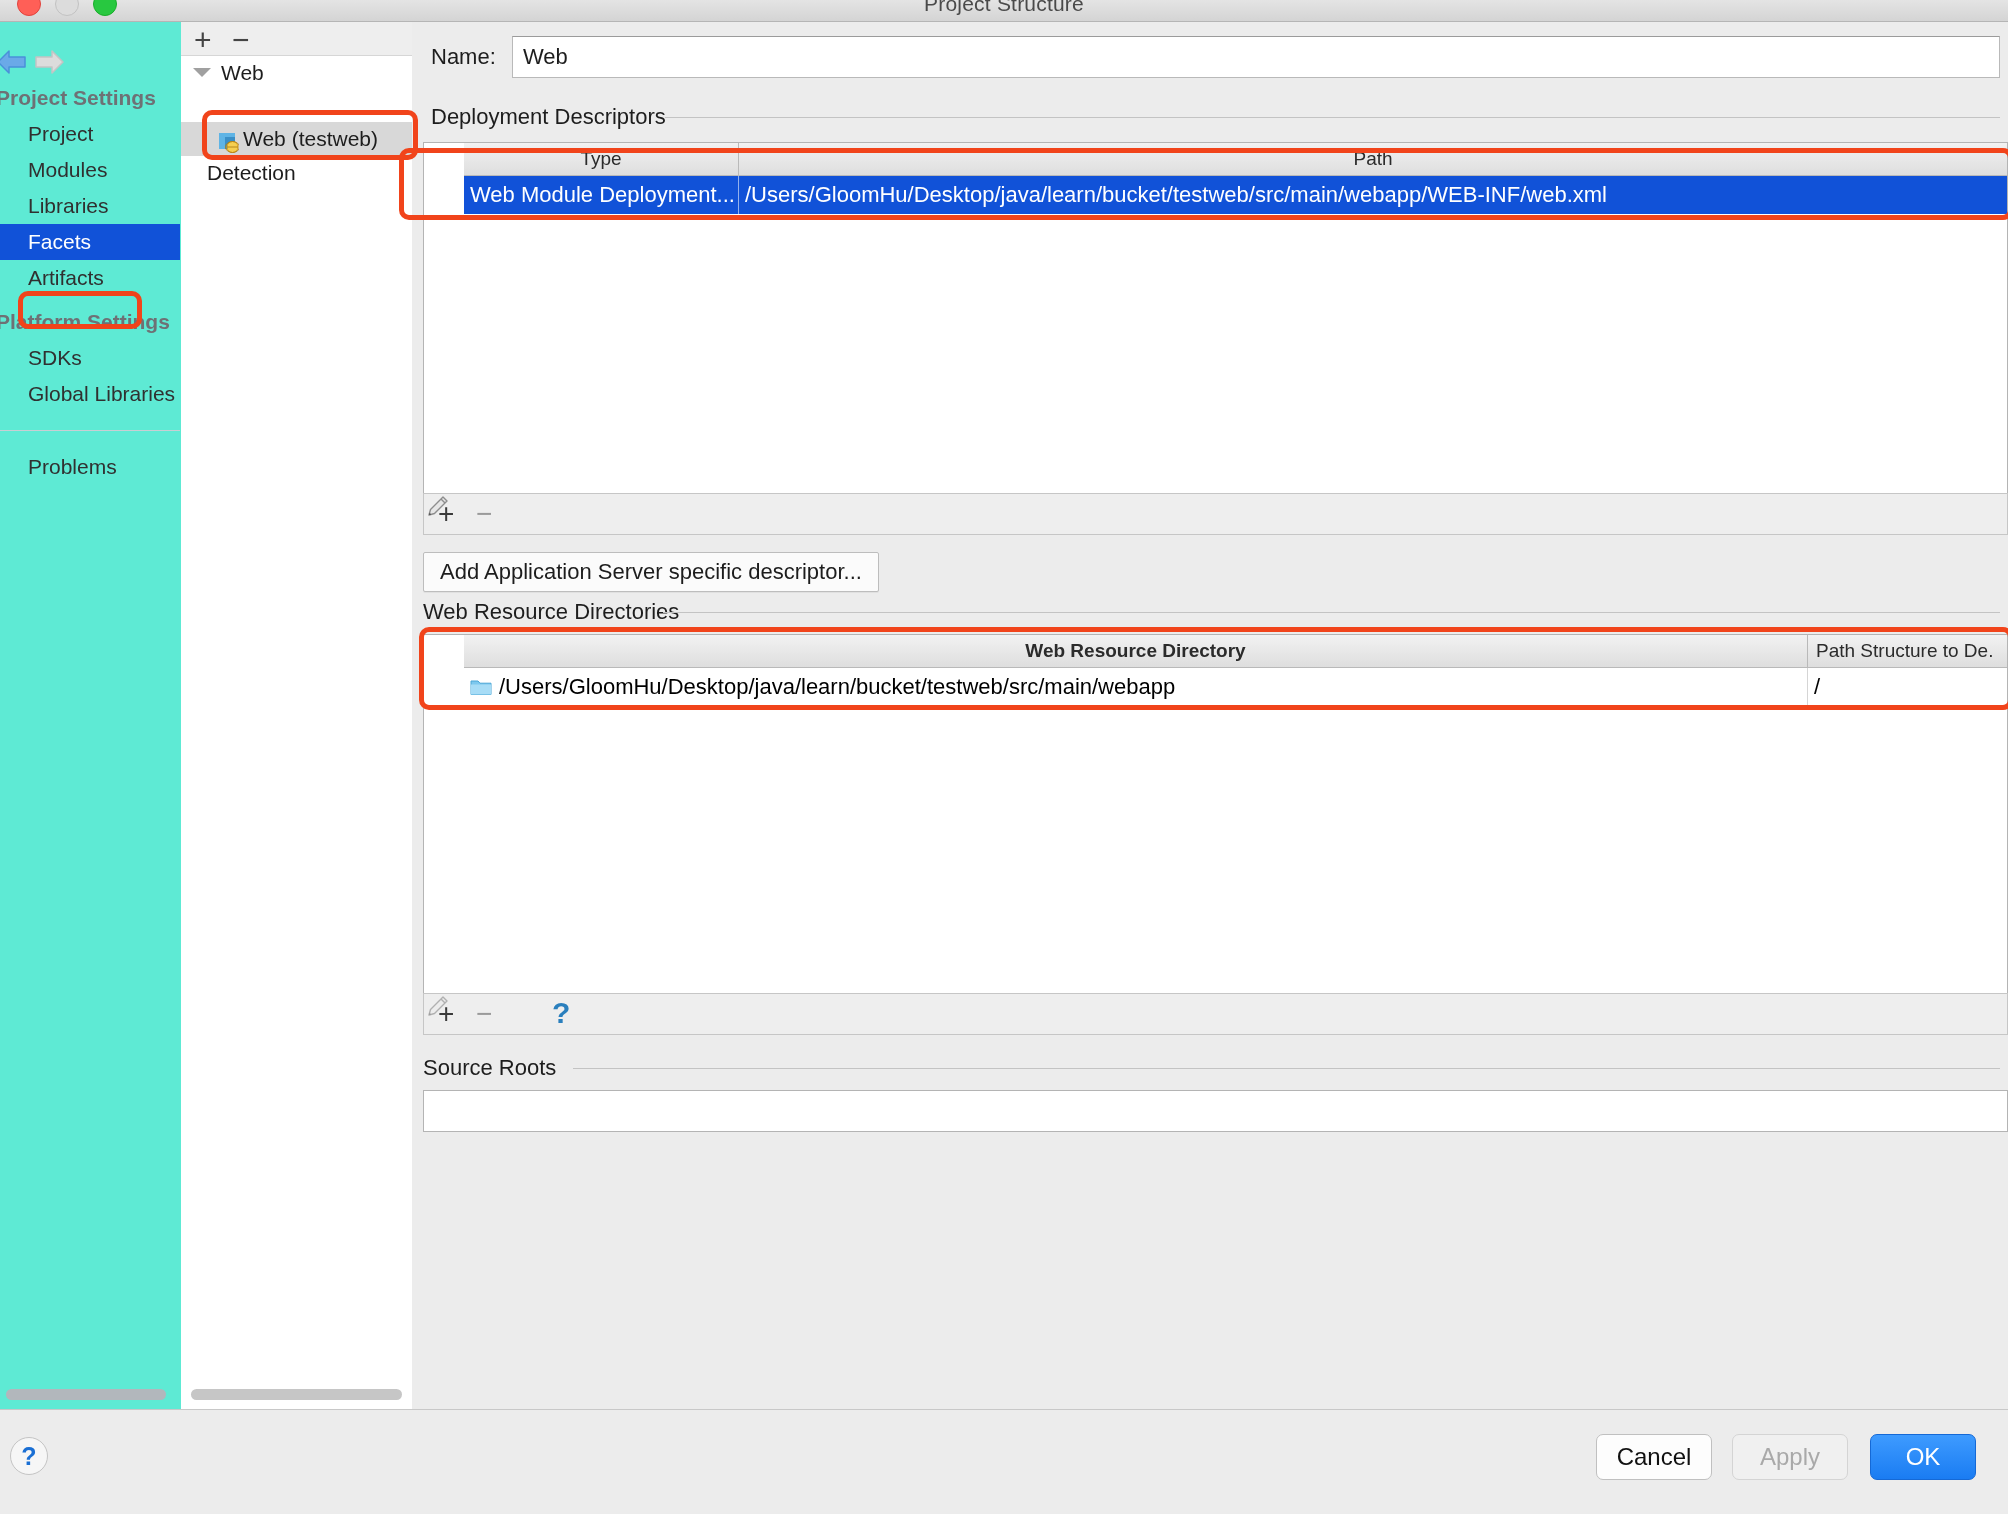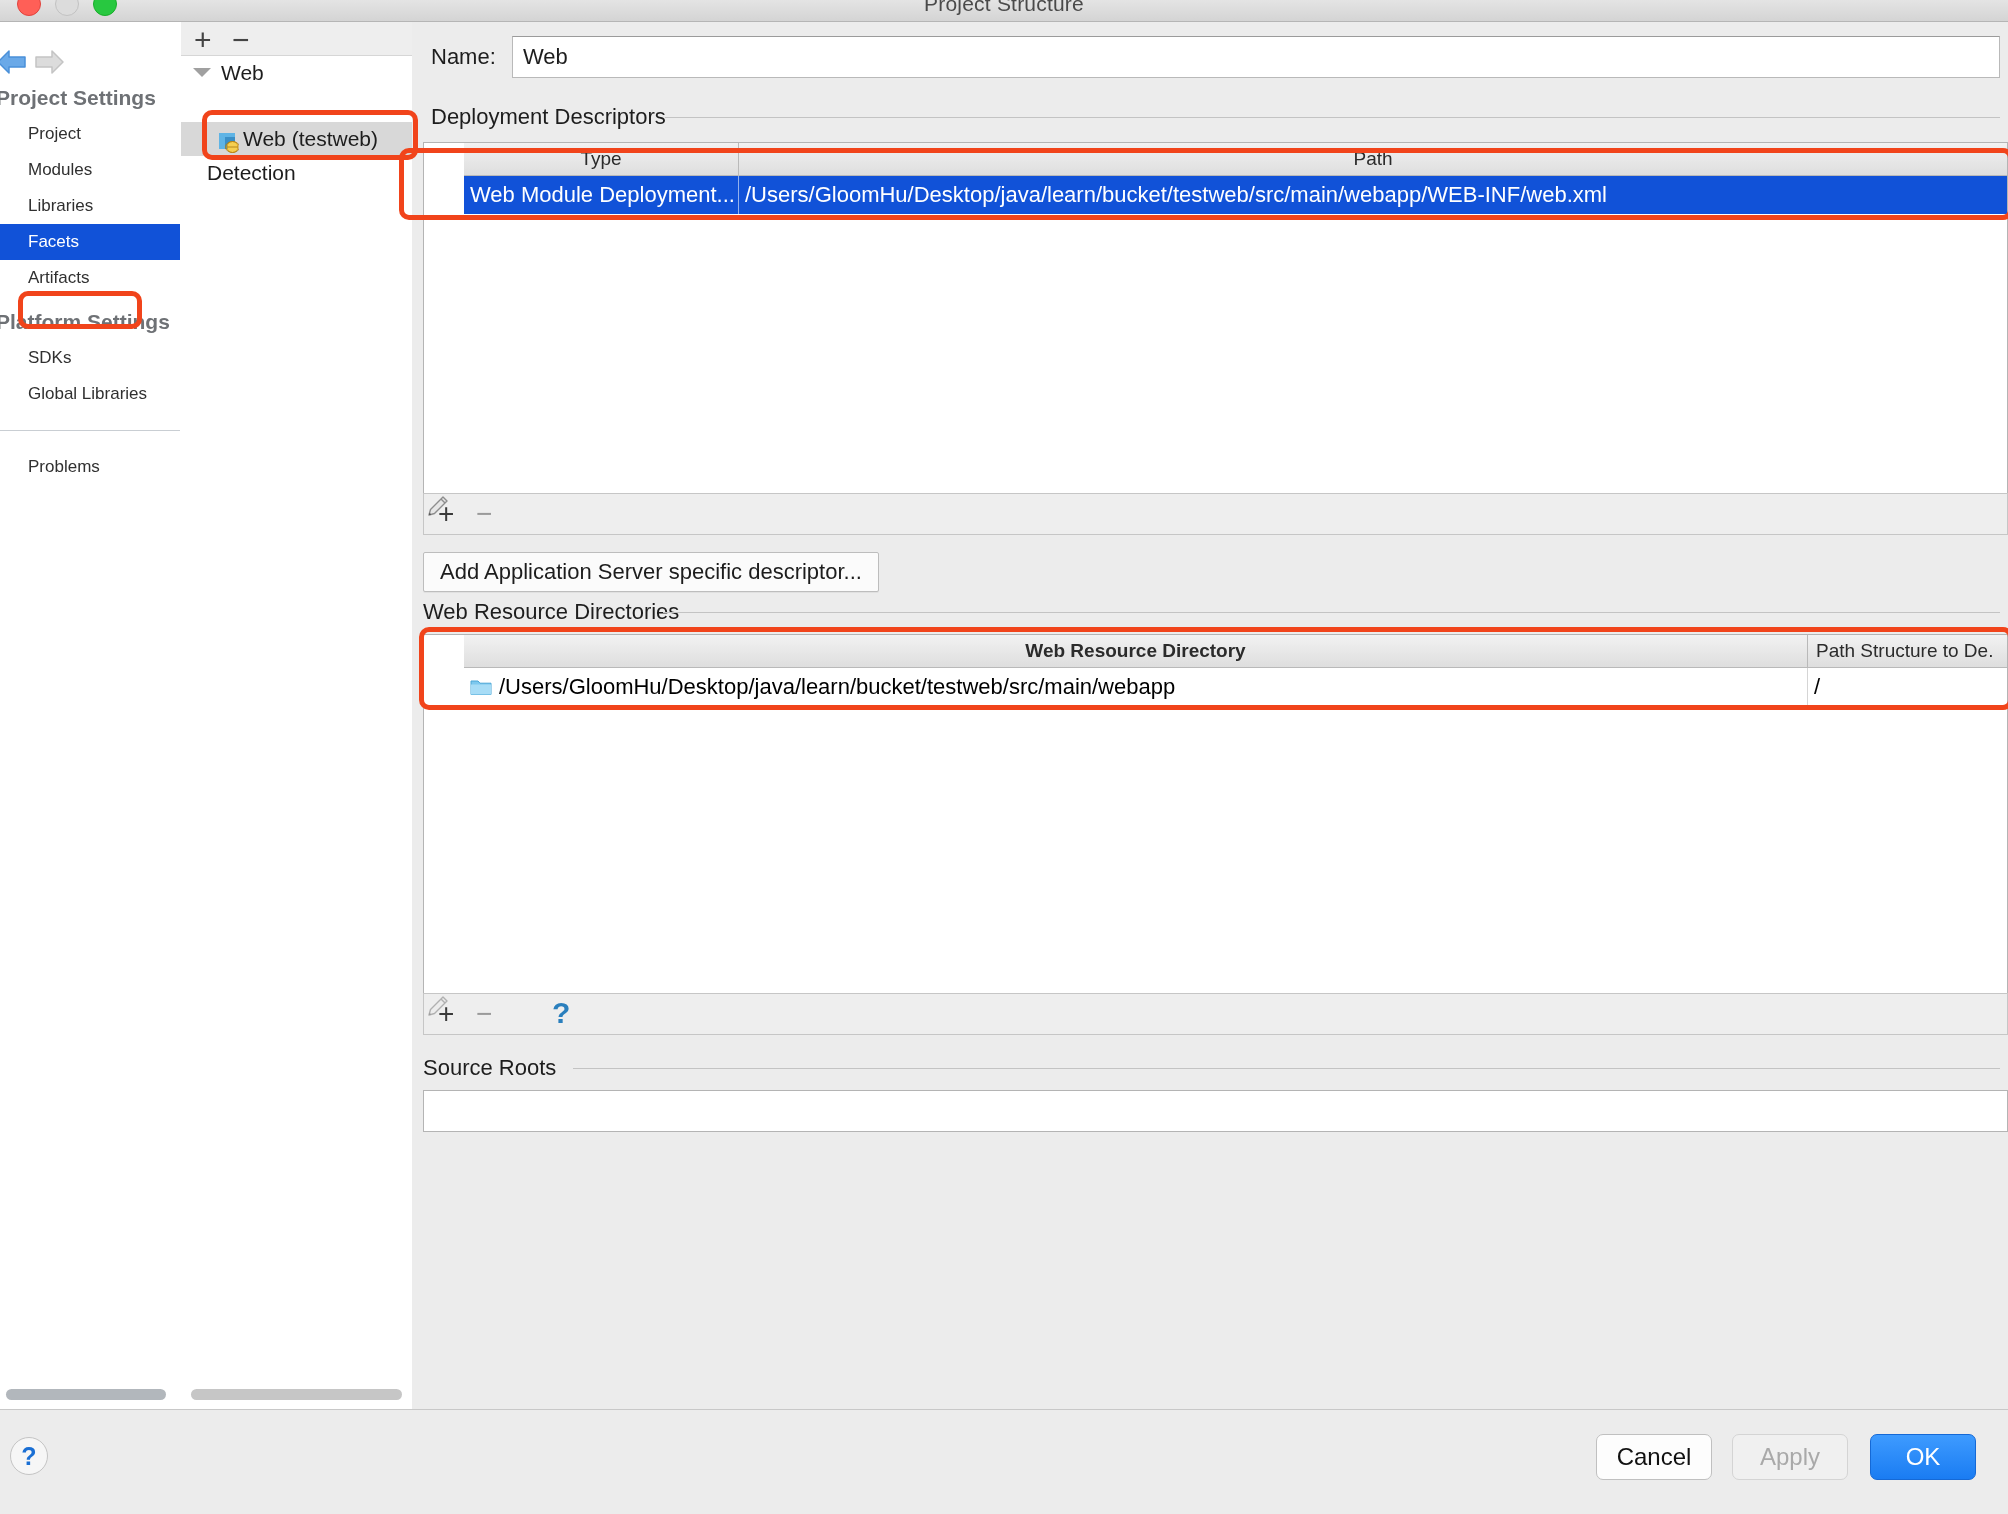--- a/index.html
+++ b/index.html
@@ -56,7 +56,7 @@
     left: 0; top: 22px;
     width: 212px;
     height: 1388px;
-    background: #ffffff;
+    background: #5eead4;
     border-right: 1px solid #4c1d95;
     box-sizing: border-box;
   }

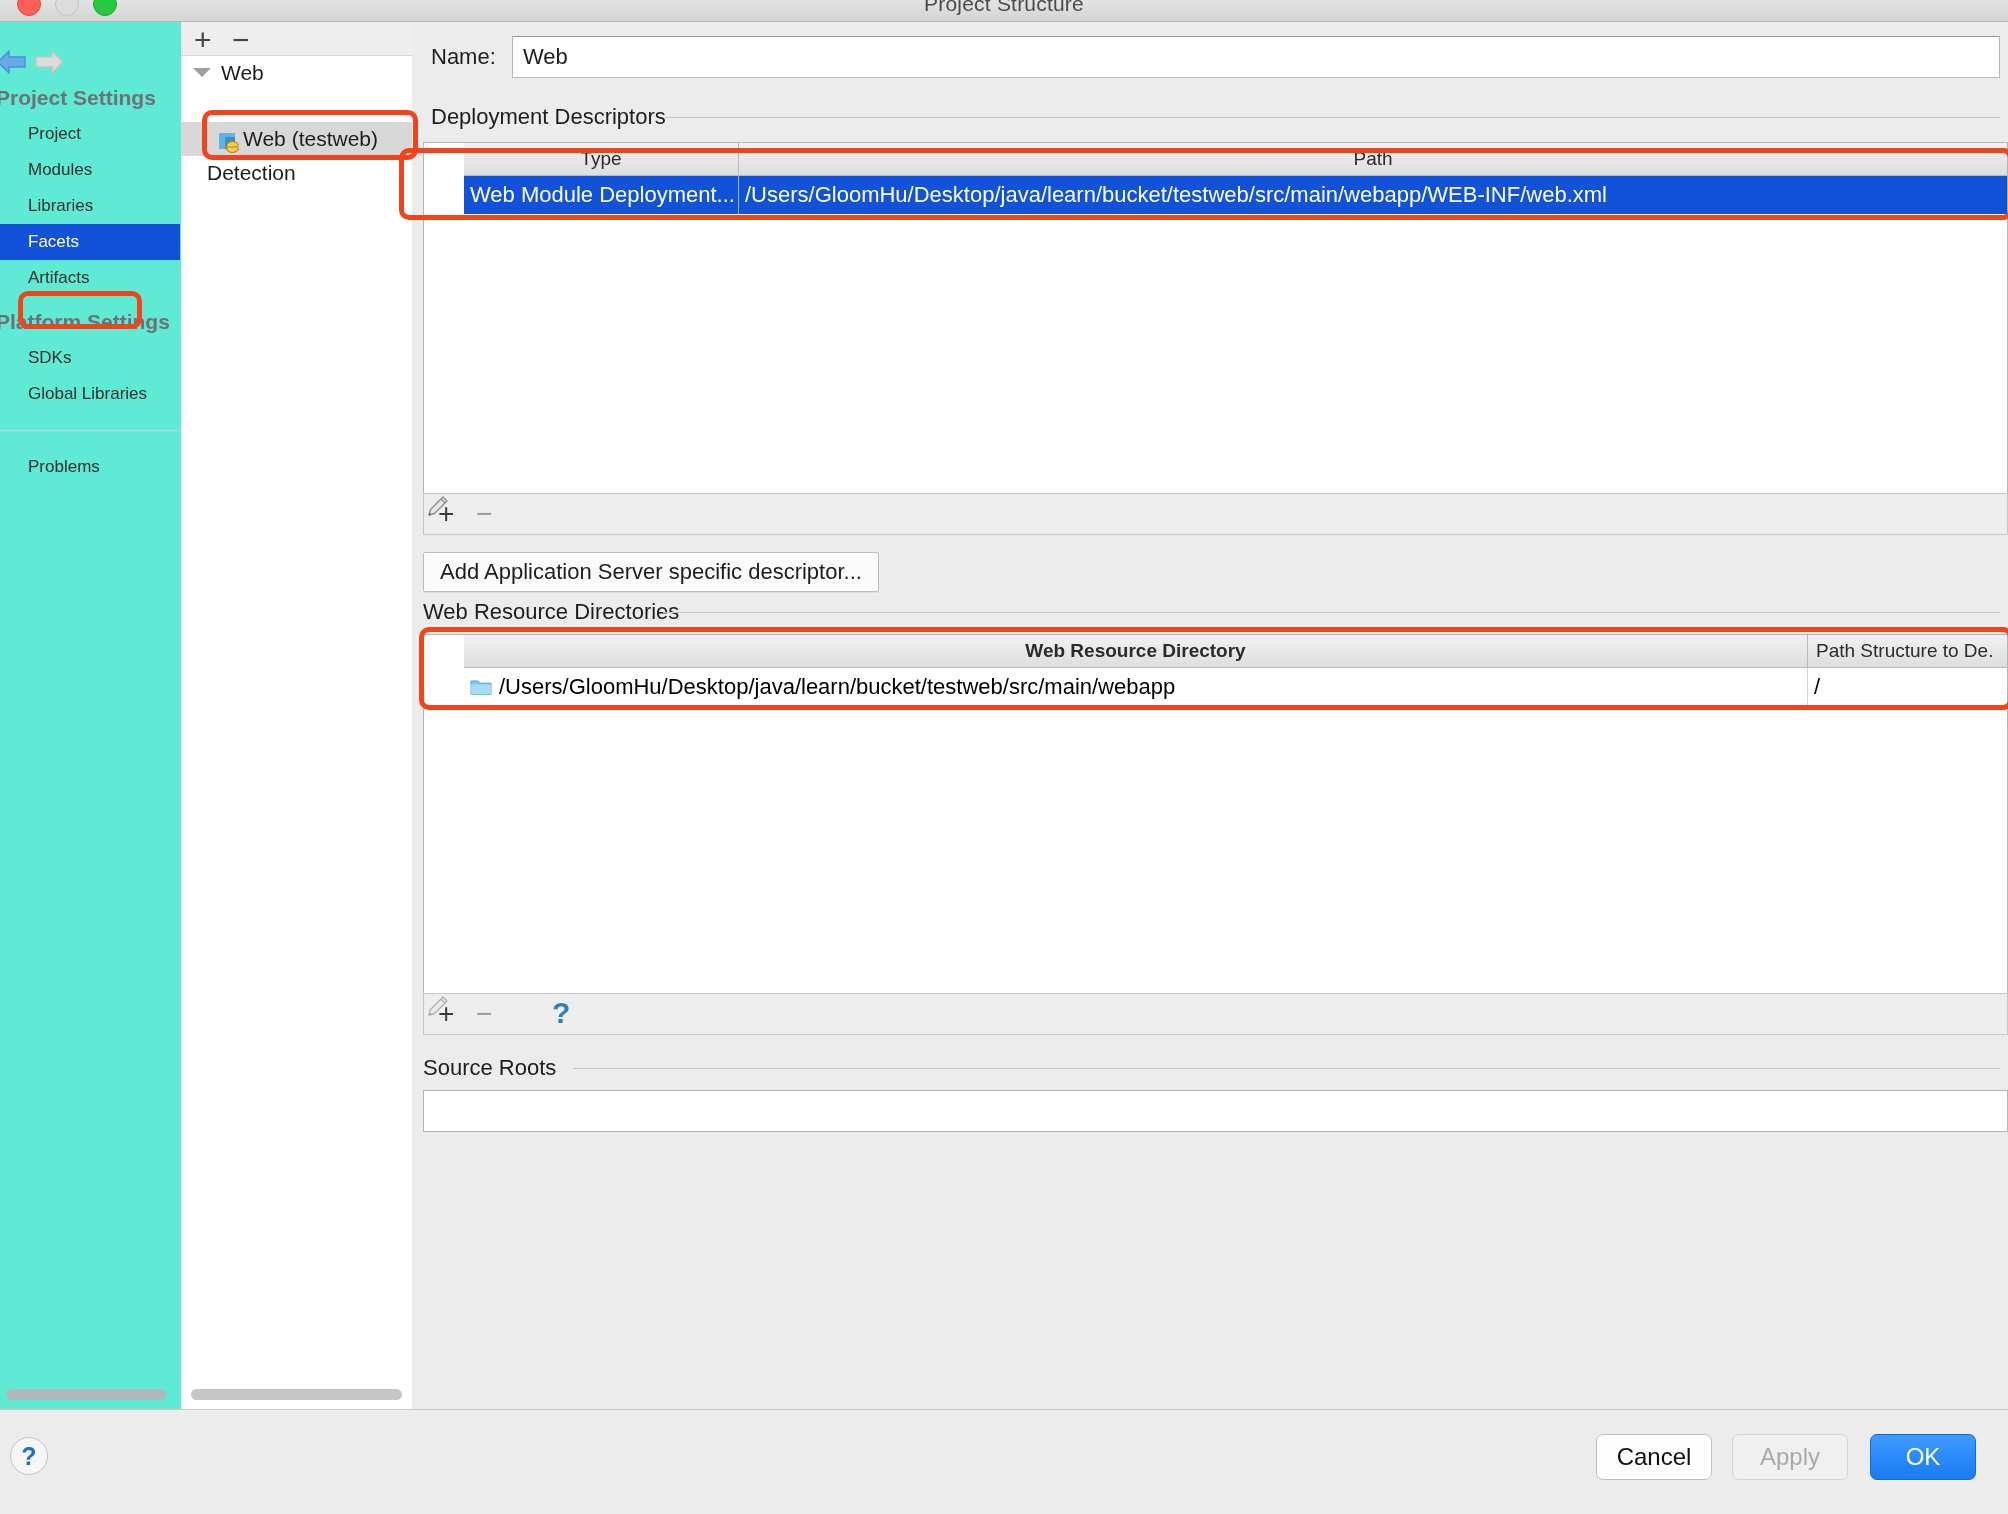--- a/index.html
+++ b/index.html
@@ -88,7 +88,7 @@
     line-height: 30px;
   }
   .nav-item {
-    font-size: 17px;
+    font-size: 21px;
     color: #303030;
     height: 36px;
     line-height: 36px;

